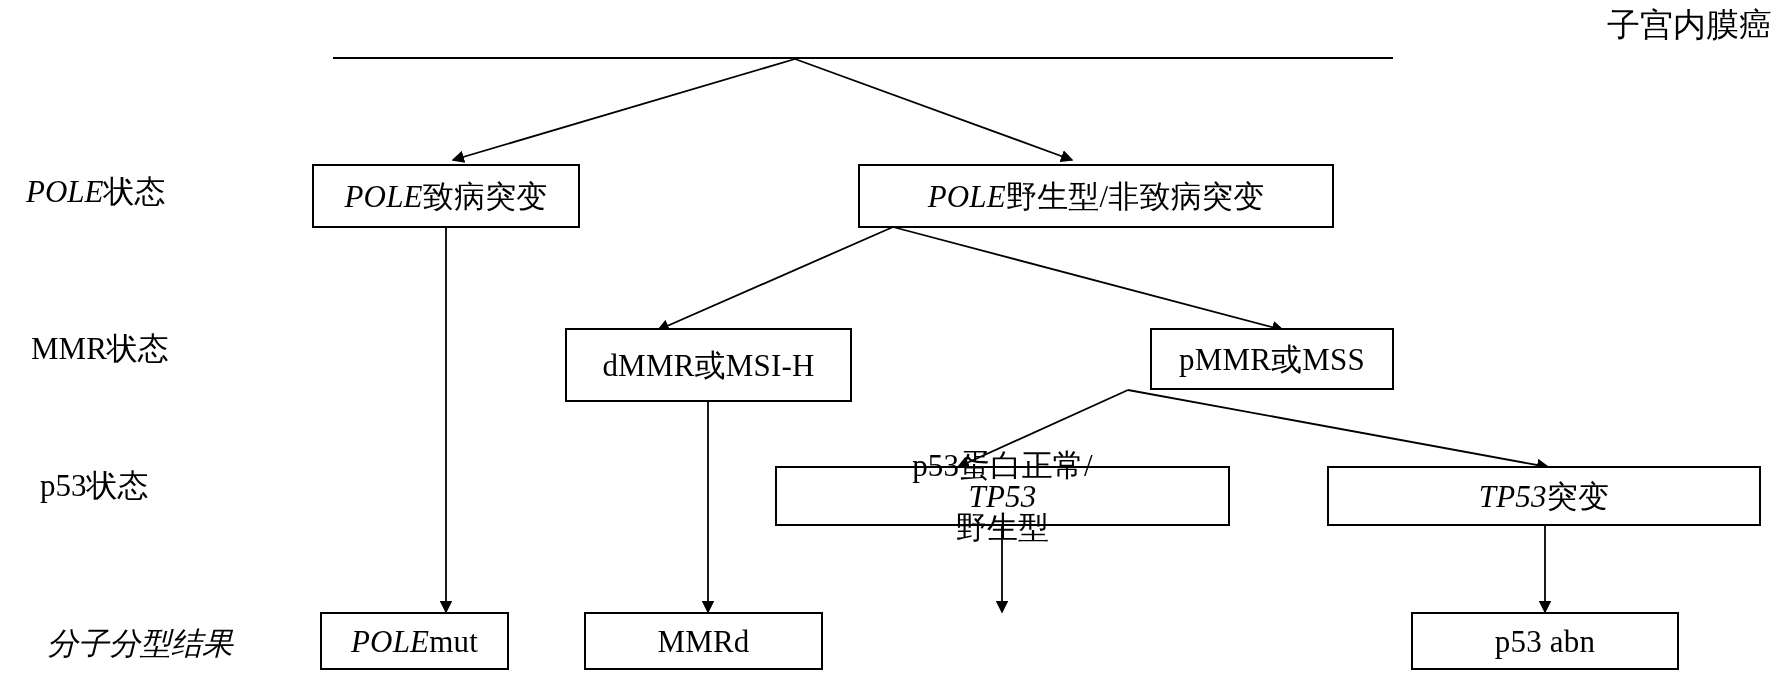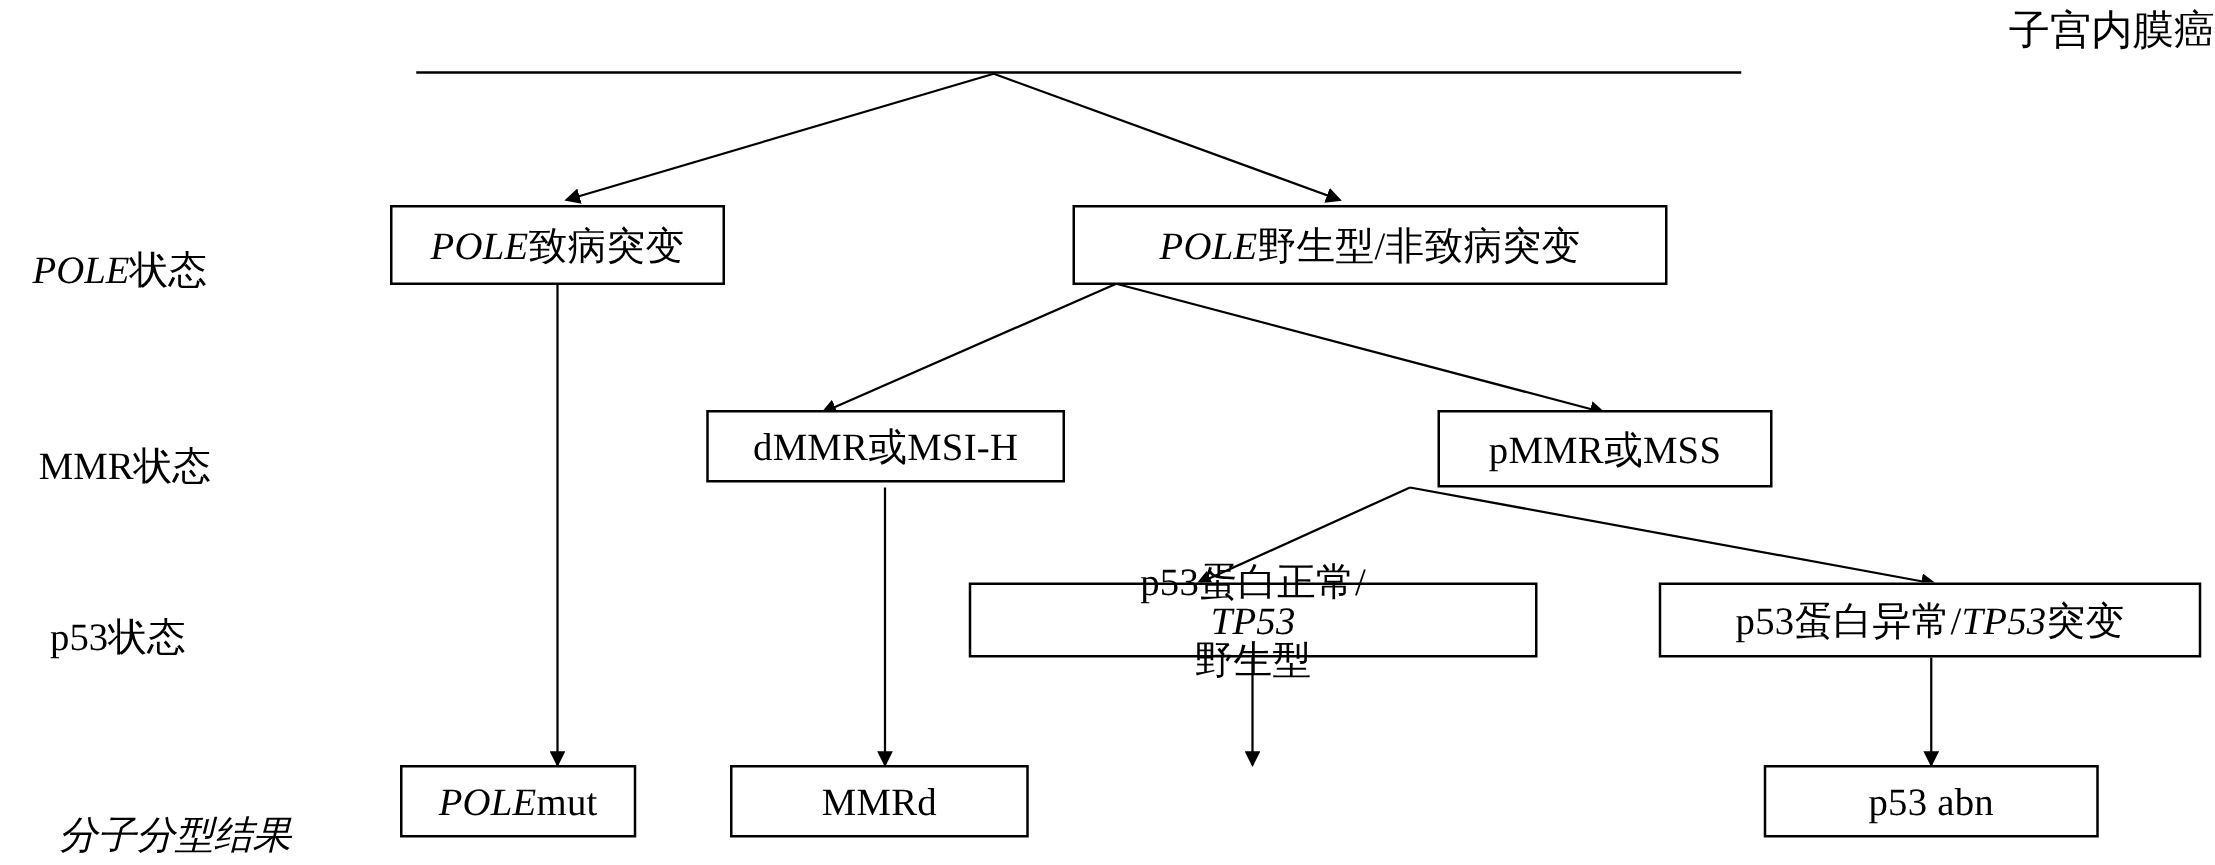--- a/index.html
+++ b/index.html
@@ -61,7 +61,6 @@
     line-height: 1;
     white-space: nowrap;
     text-align: left;
-    margin-top: 24px;
   }
   .gene {
     font-style: italic;

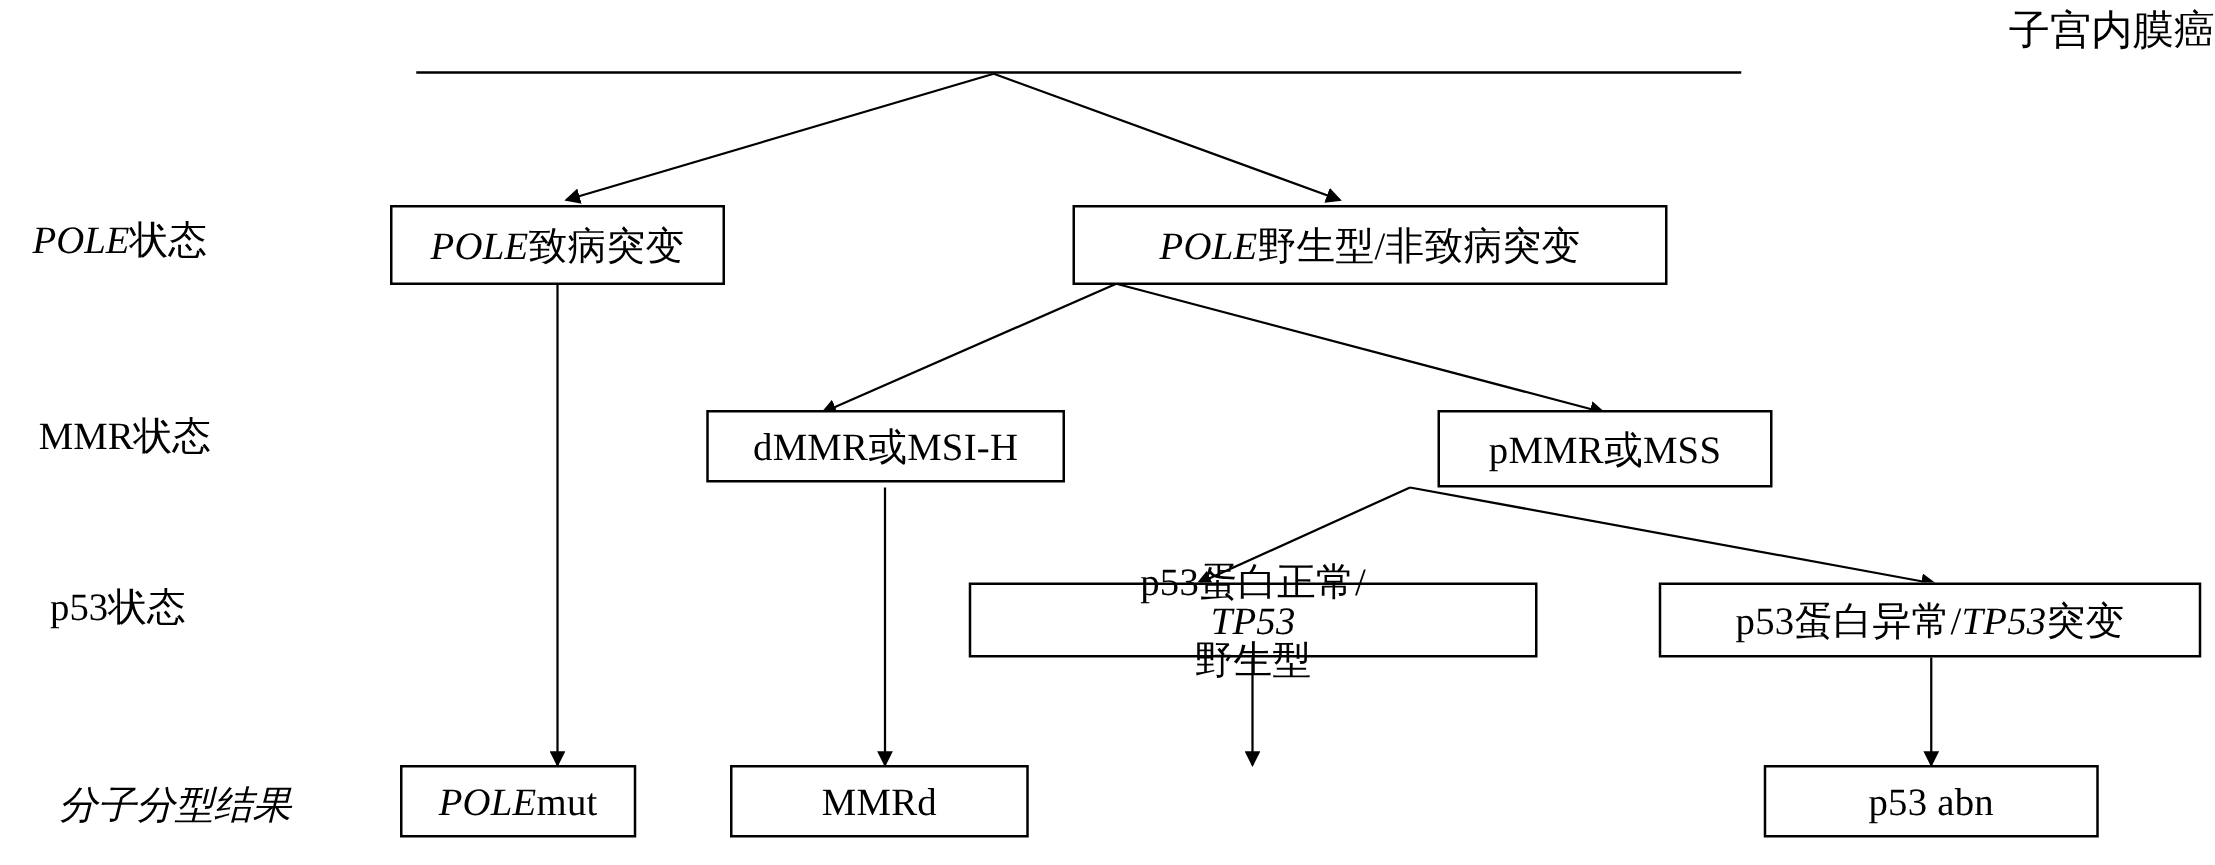--- a/index.html
+++ b/index.html
@@ -125,7 +125,7 @@
       <span>野生型/非致病突变</span>
   </div>
 
-  <div class="node" style="left:565px; top:328px; width:287px; height:58px;">
+  <div class="node" style="left:565px; top:328px; width:287px; height:74px;">
     <span>dMMR或MSI-H</span>
   </div>
 

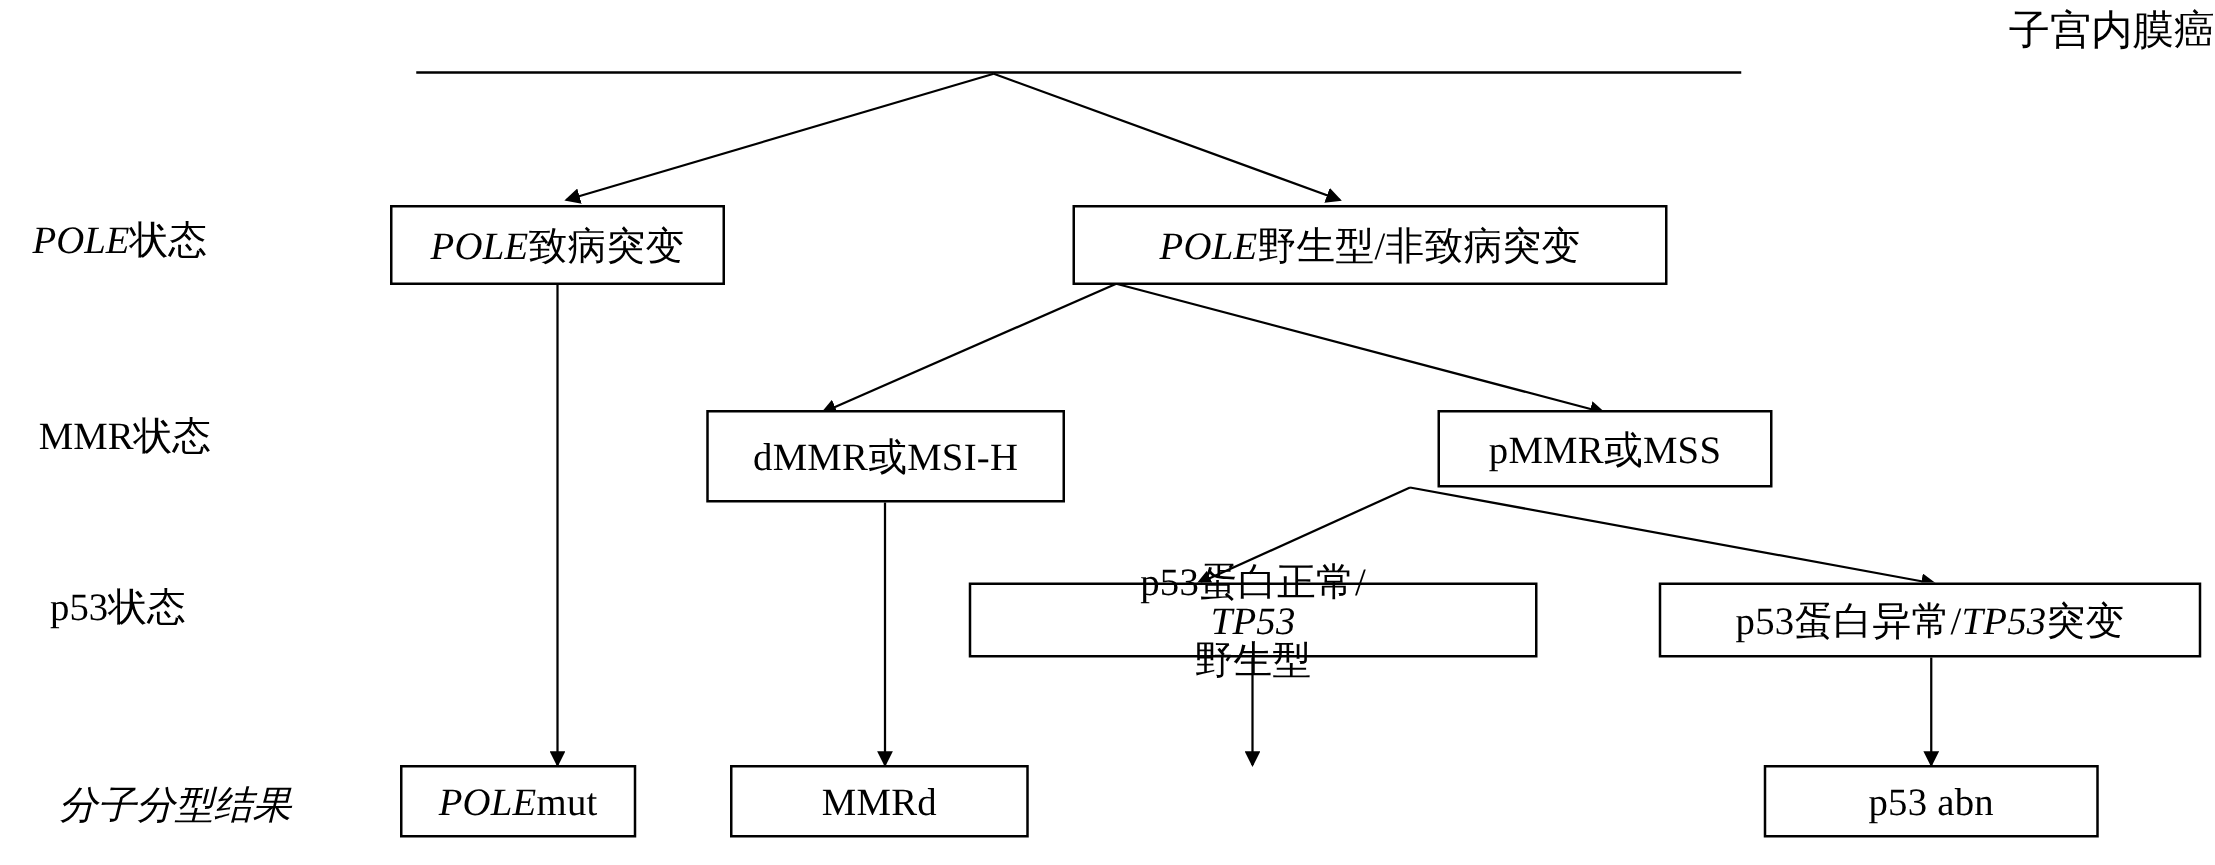--- a/index.html
+++ b/index.html
@@ -129,7 +129,7 @@
     <span>dMMR或MSI-H</span>
   </div>
 
-  <div class="node" style="left:1150px; top:328px; width:268px; height:62px;">
+  <div class="node" style="left:1150px; top:328px; width:244px; height:62px;">
     <span>pMMR或MSS</span>
   </div>
 

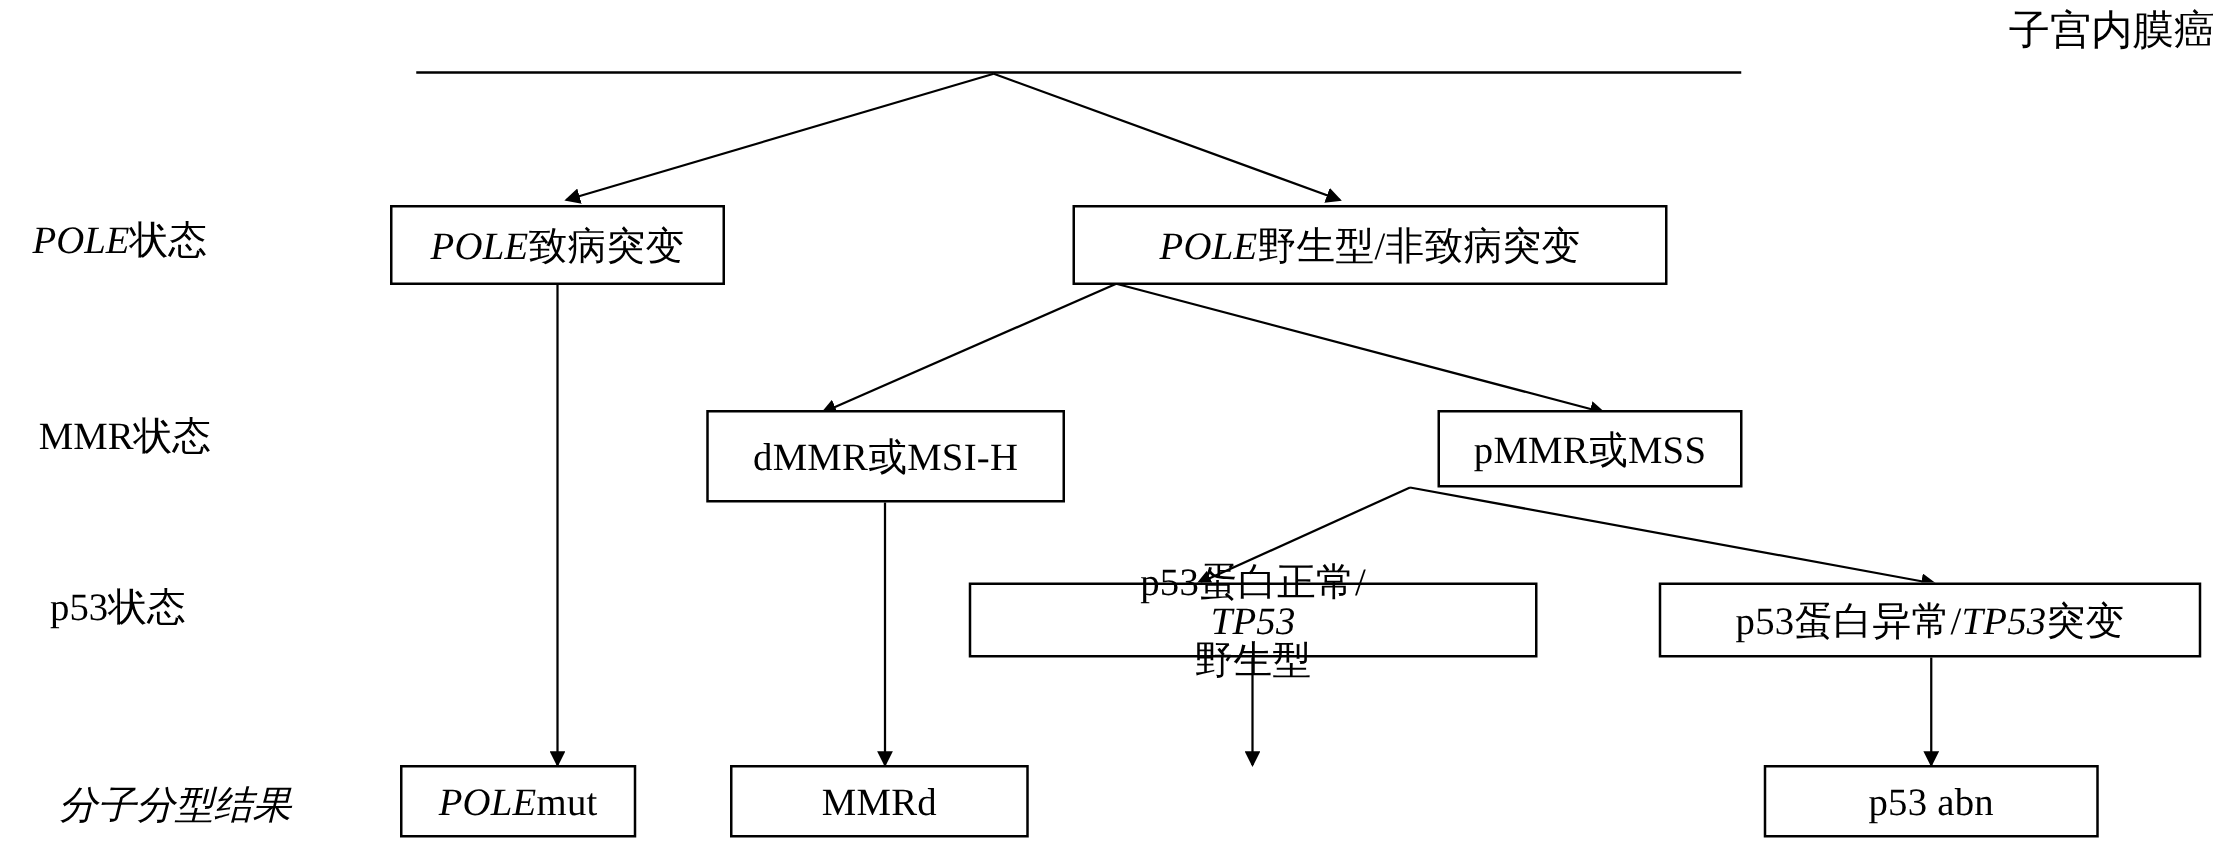--- a/index.html
+++ b/index.html
@@ -140,7 +140,6 @@
   </div>
 
   <div class="node" style="left:1327px; top:466px; width:434px; height:60px;">
-    <span>p53蛋白异常/</span>
       <span class="gene">TP53</span>
       <span>突变</span>
   </div>

